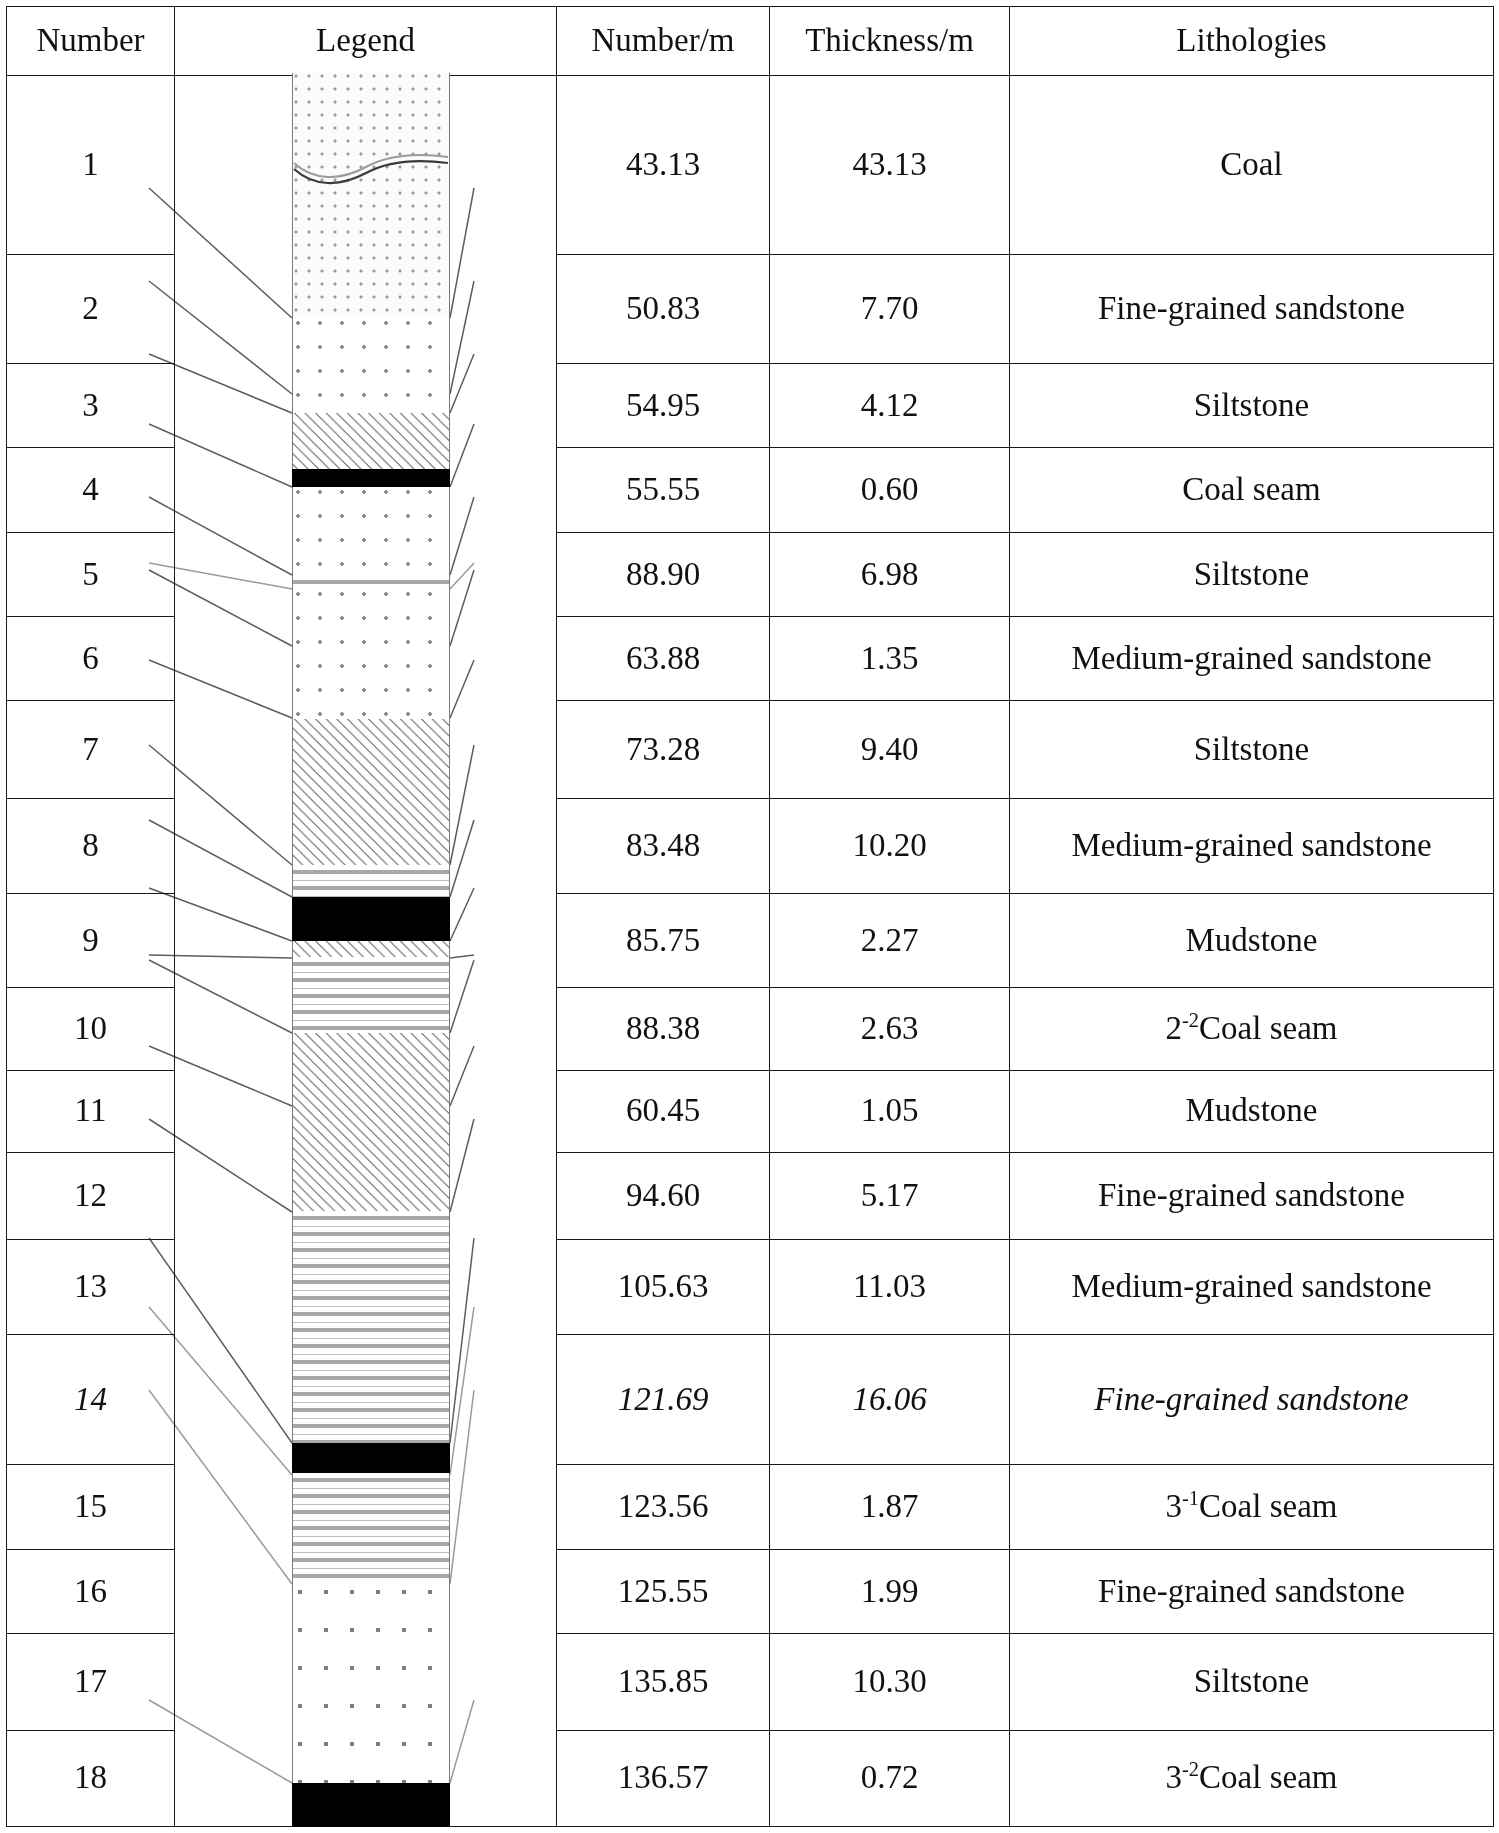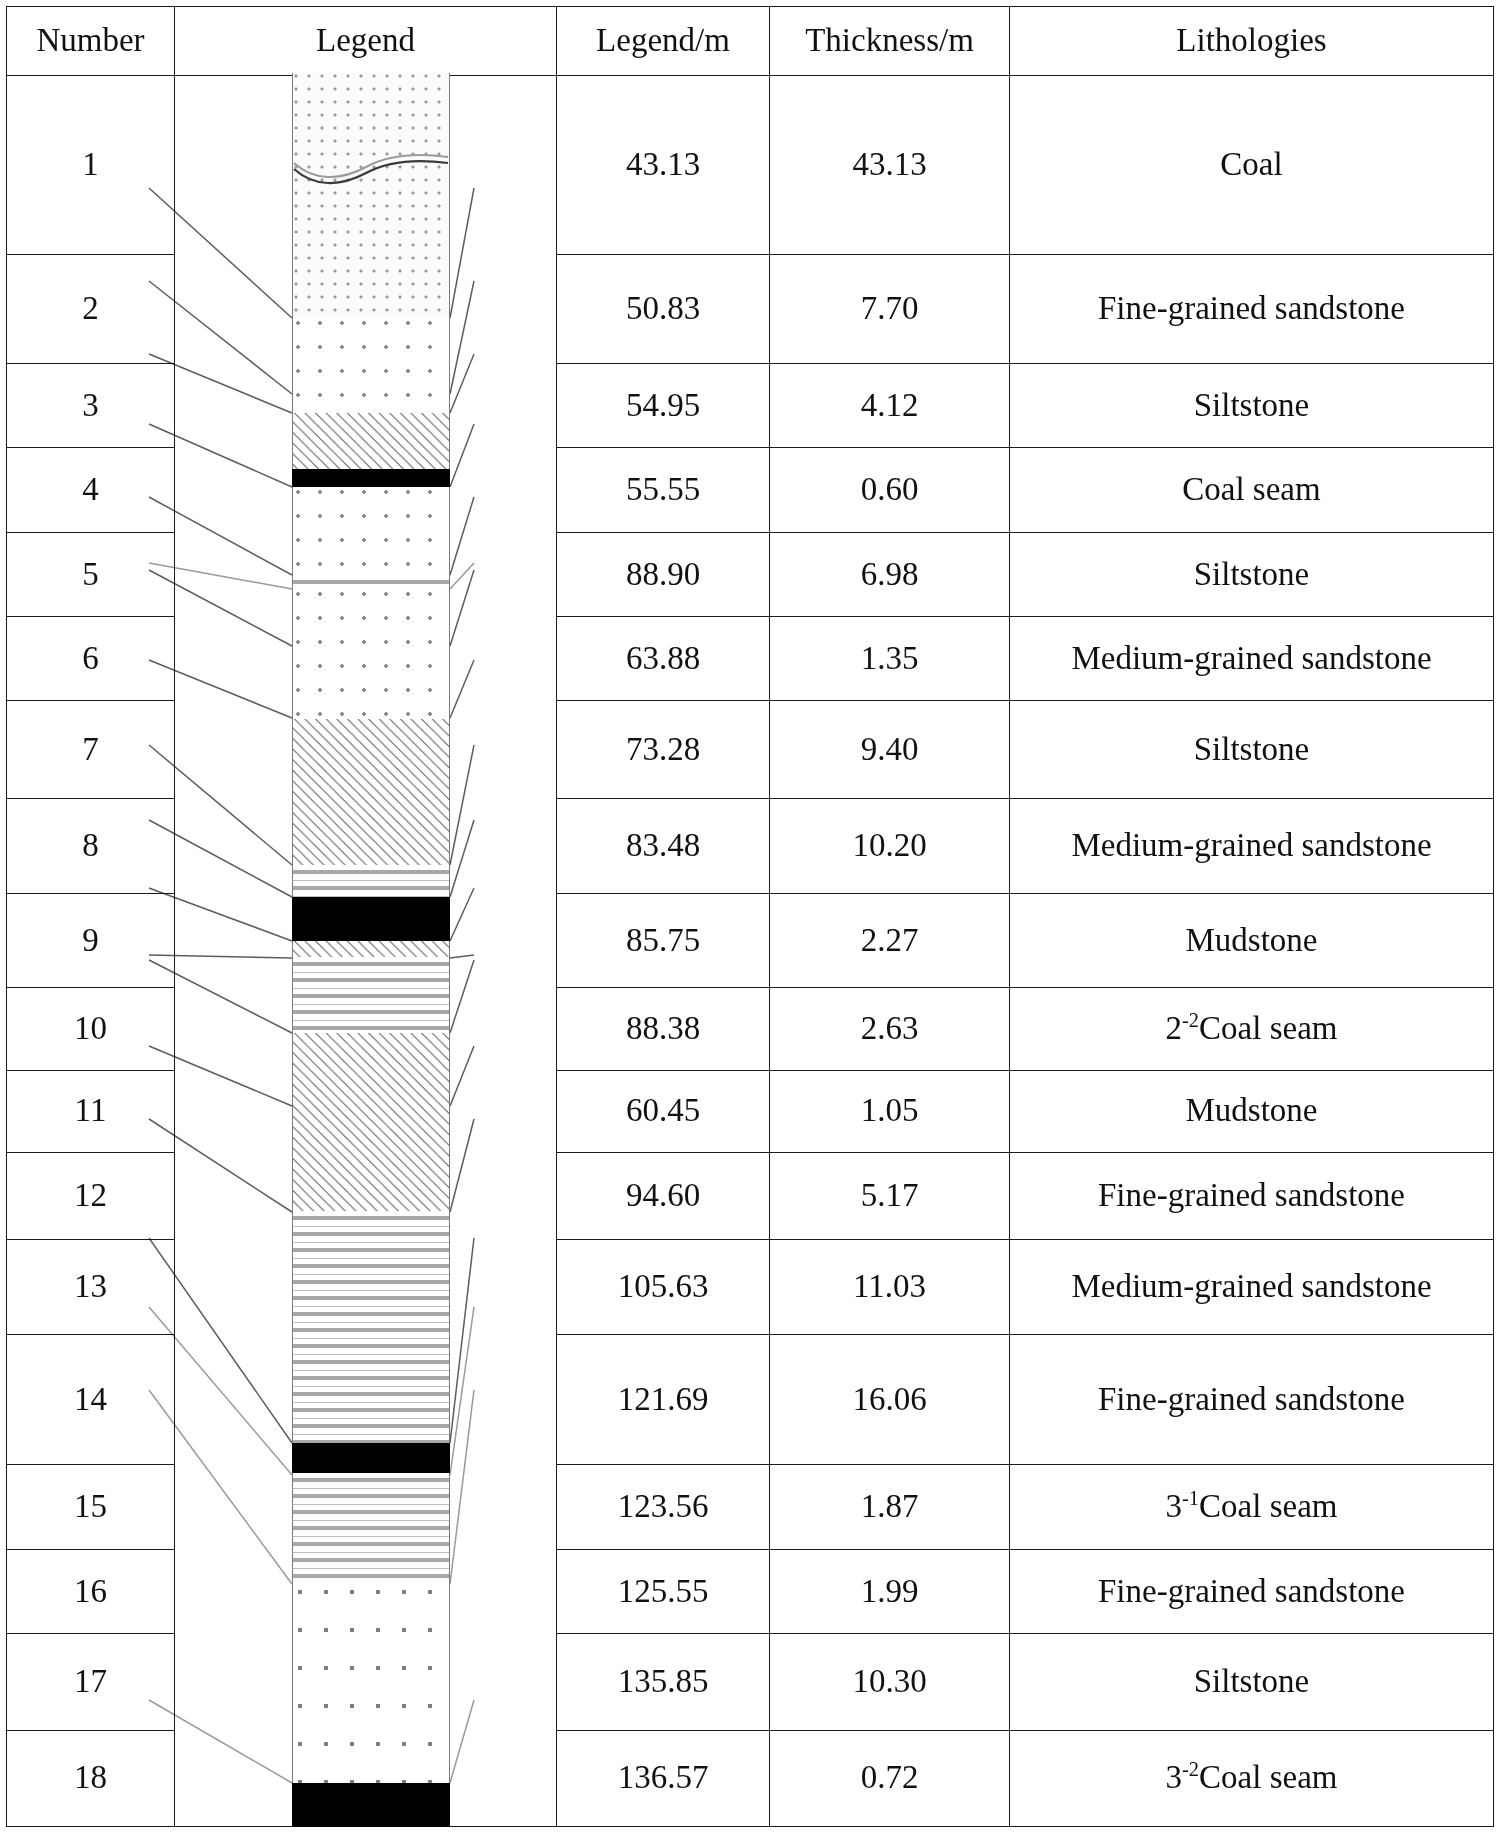--- a/index.html
+++ b/index.html
@@ -234,7 +234,7 @@
       <tr>
         <th>Number</th>
         <th>Legend</th>
-        <th>Legend/m</th>
+        <th>Number/m</th>
         <th>Thickness/m</th>
         <th>Lithologies</th>
       </tr>

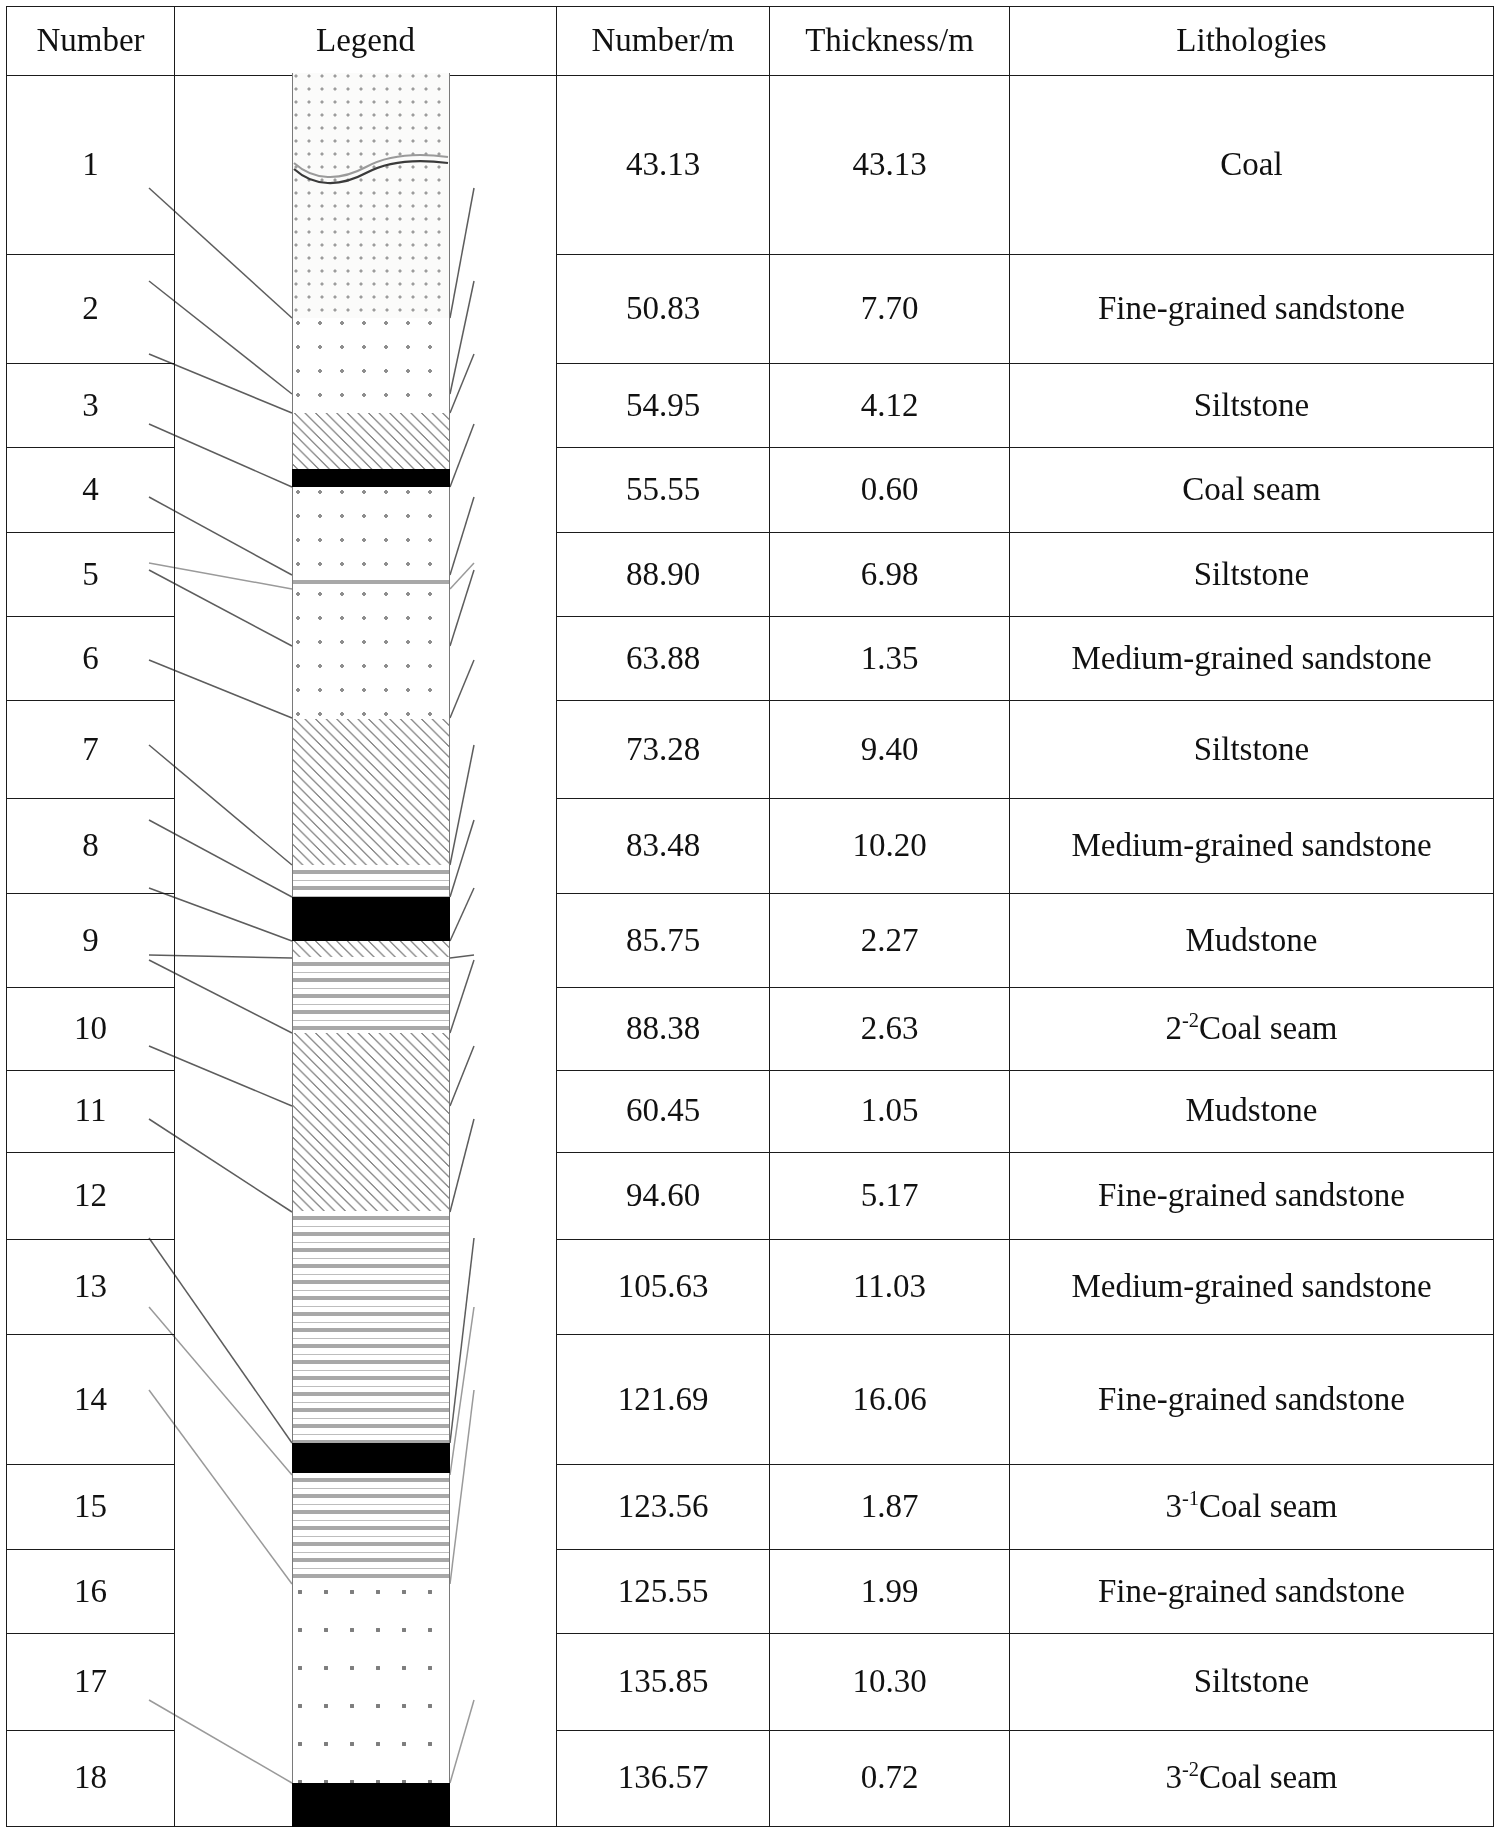--- a/index.html
+++ b/index.html
@@ -319,7 +319,7 @@
           <td class="val-cell">11.03</td>
           <td class="lith-cell">Medium-grained sandstone</td>
         </tr>
-        <tr style="height: 111px;">
+        <tr style="height: 111px; font-style: italic;">
           <td class="num-cell">14</td>
           <td class="val-cell">121.69</td>
           <td class="val-cell">16.06</td>

